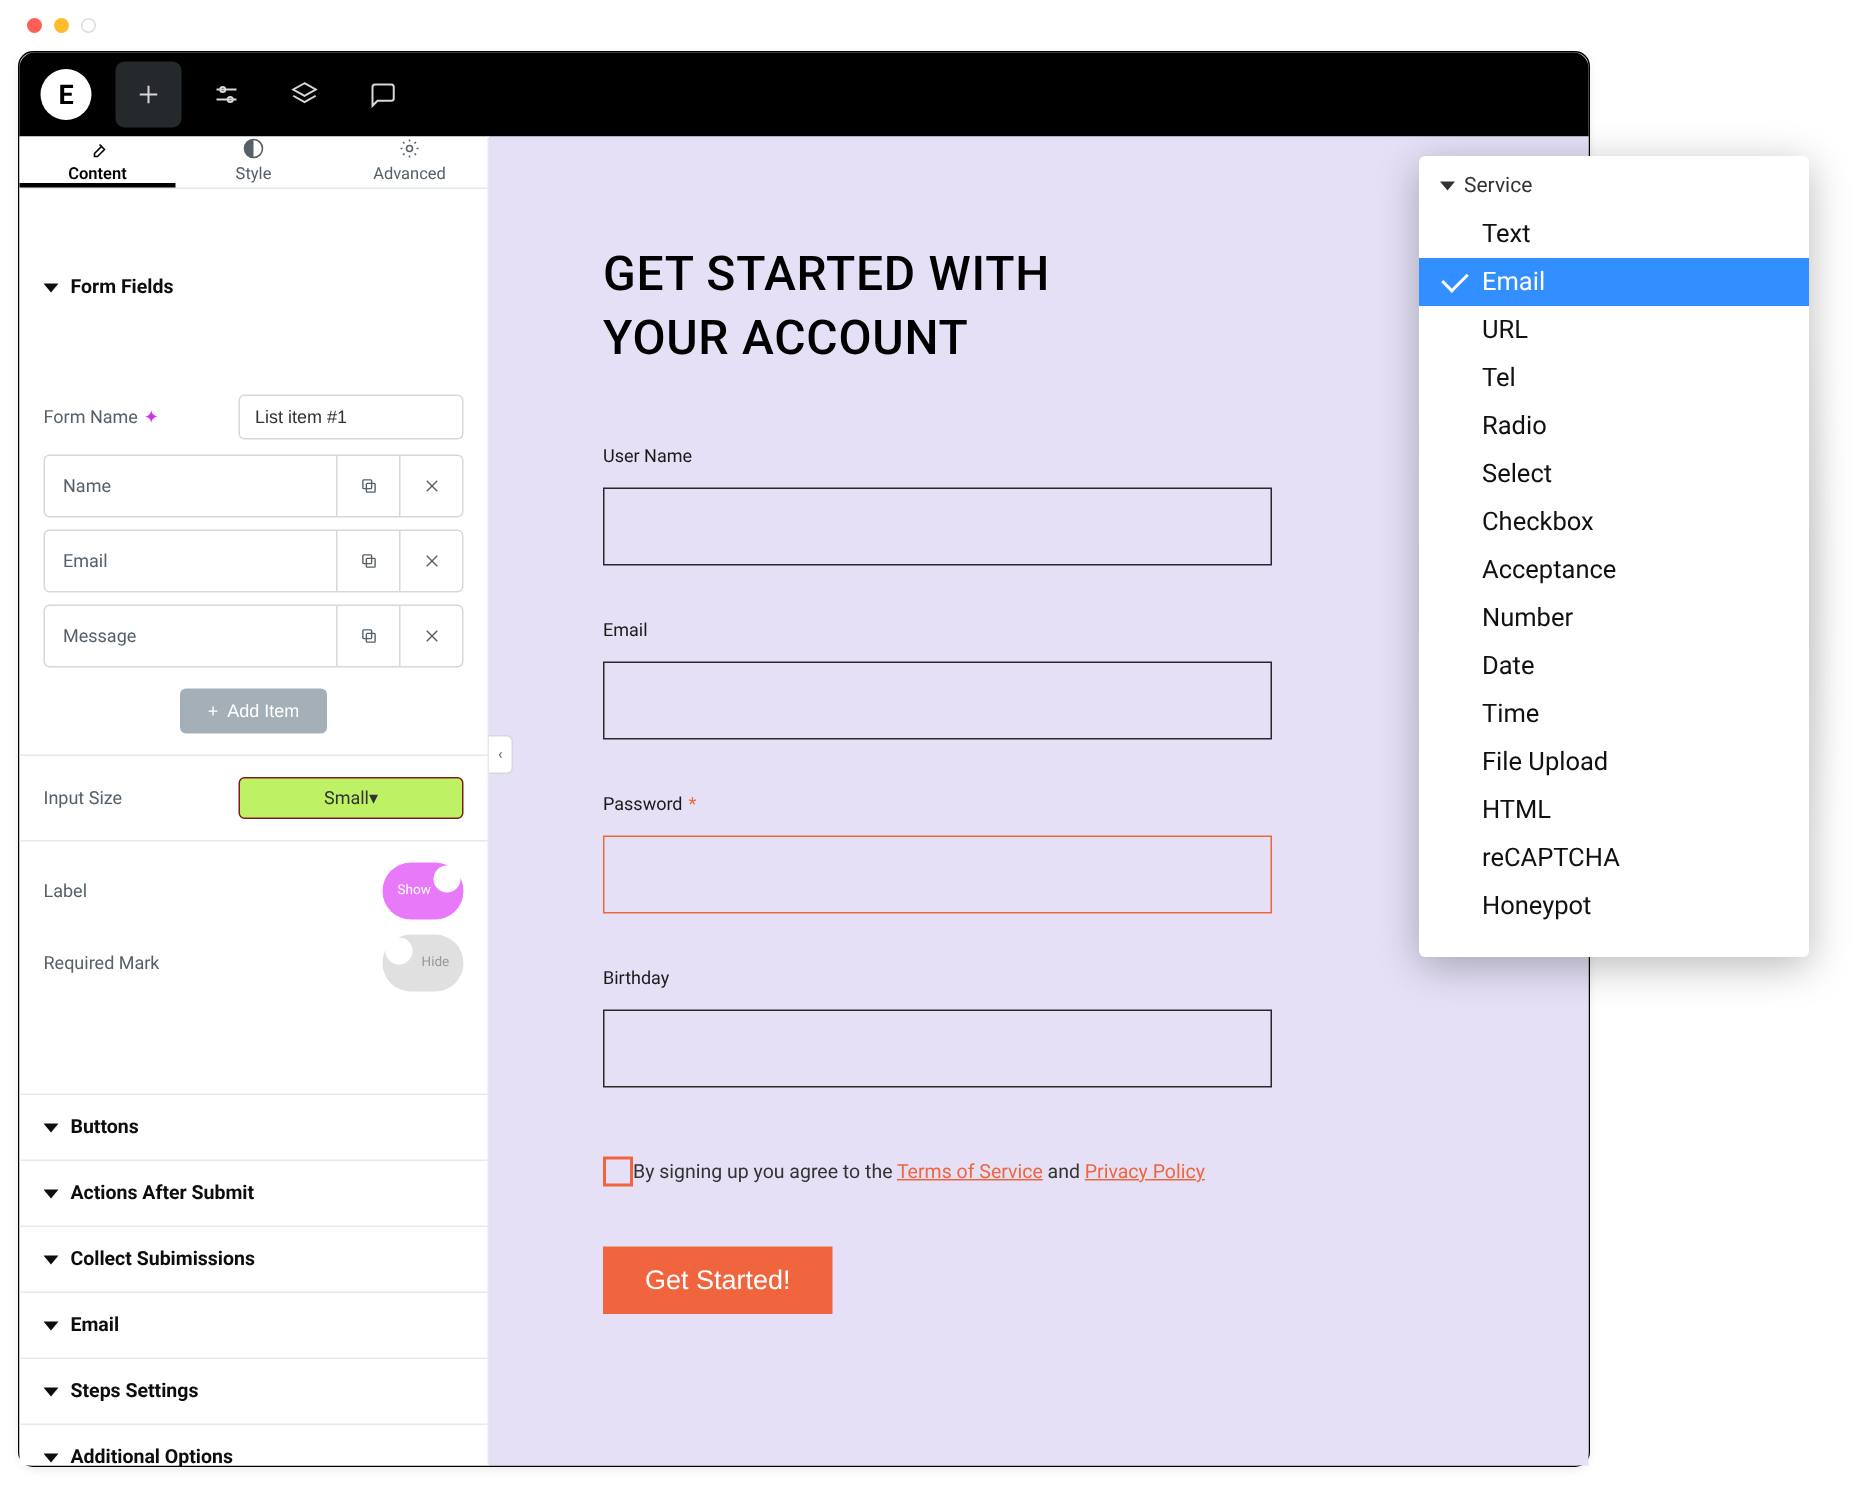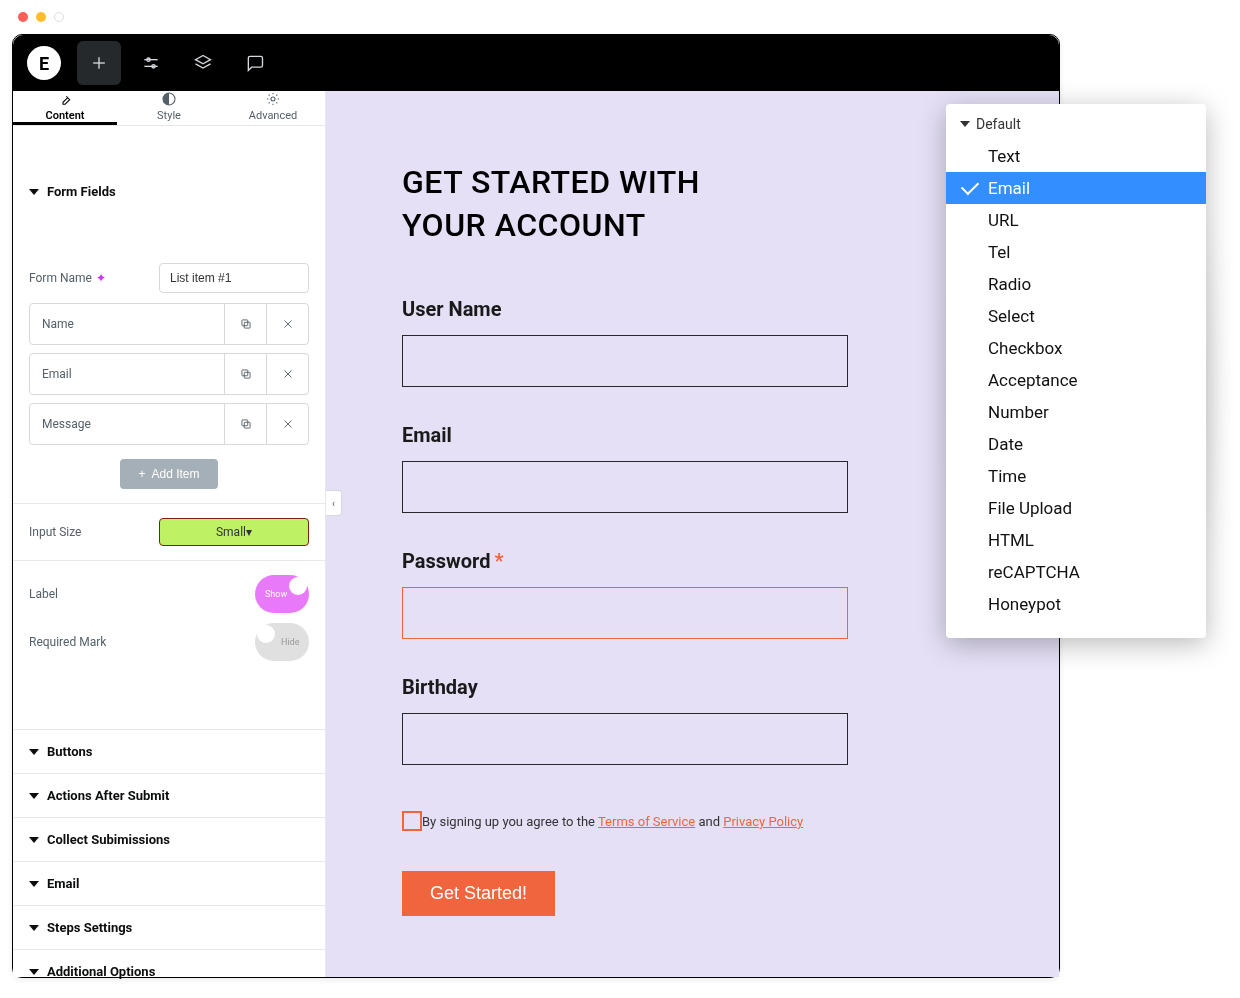--- a/index.html
+++ b/index.html
@@ -316,7 +316,7 @@
     <svg viewBox="0 0 10 10">
         <polygon points="0,2 10,2 5,8" fill="#333"></polygon>
       </svg>
-    <span>Default</span>
+    <span>Service</span>
   </div>
   <div id="dd-list">
       <div class="dd-item">Text</div>

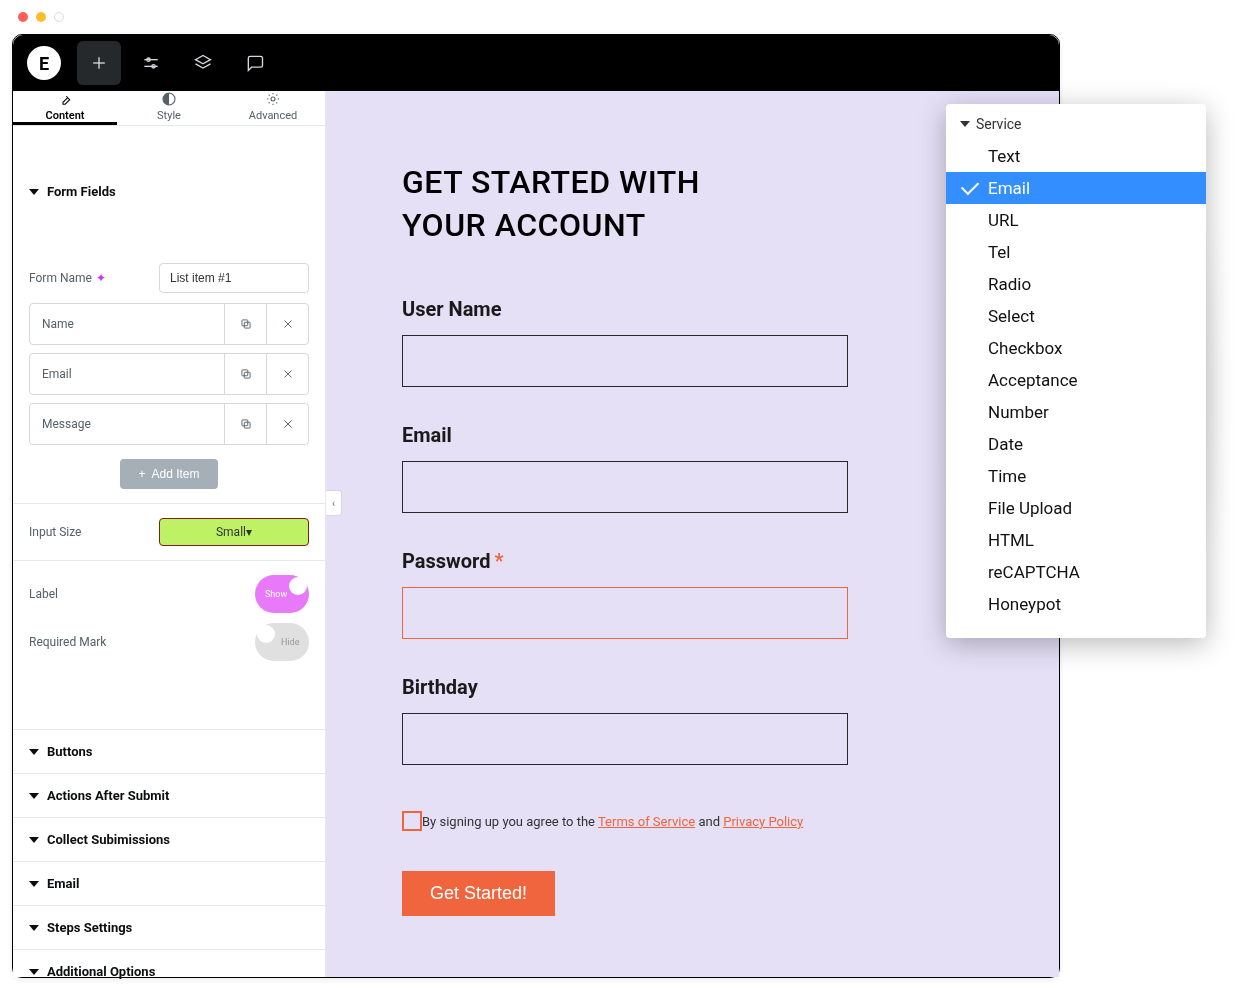--- a/index.html
+++ b/index.html
@@ -57,7 +57,7 @@
 
 .canvas { flex:1; background:#E5E0F6; padding:70px 76px; position:relative;}
 .form-title { font-size:32px; font-weight:500; color:#000; line-height:1.35; margin-bottom:50px; letter-spacing:0.5px;}
-.form-label { font-size:20px; font-weight:700; color:#1a1a1a; margin-bottom:14px;}
+.form-label { font-size:12px; font-weight:400; color:#1a1a1a; margin-bottom:14px;}
 .form-input { width:446px; height:52px; border:1px solid #26292c; background:transparent; margin-bottom:36px;}
 .form-input.req { border:1px solid #F0653D;}
 .req-star { color:#F0653D; margin-left:4px;}

